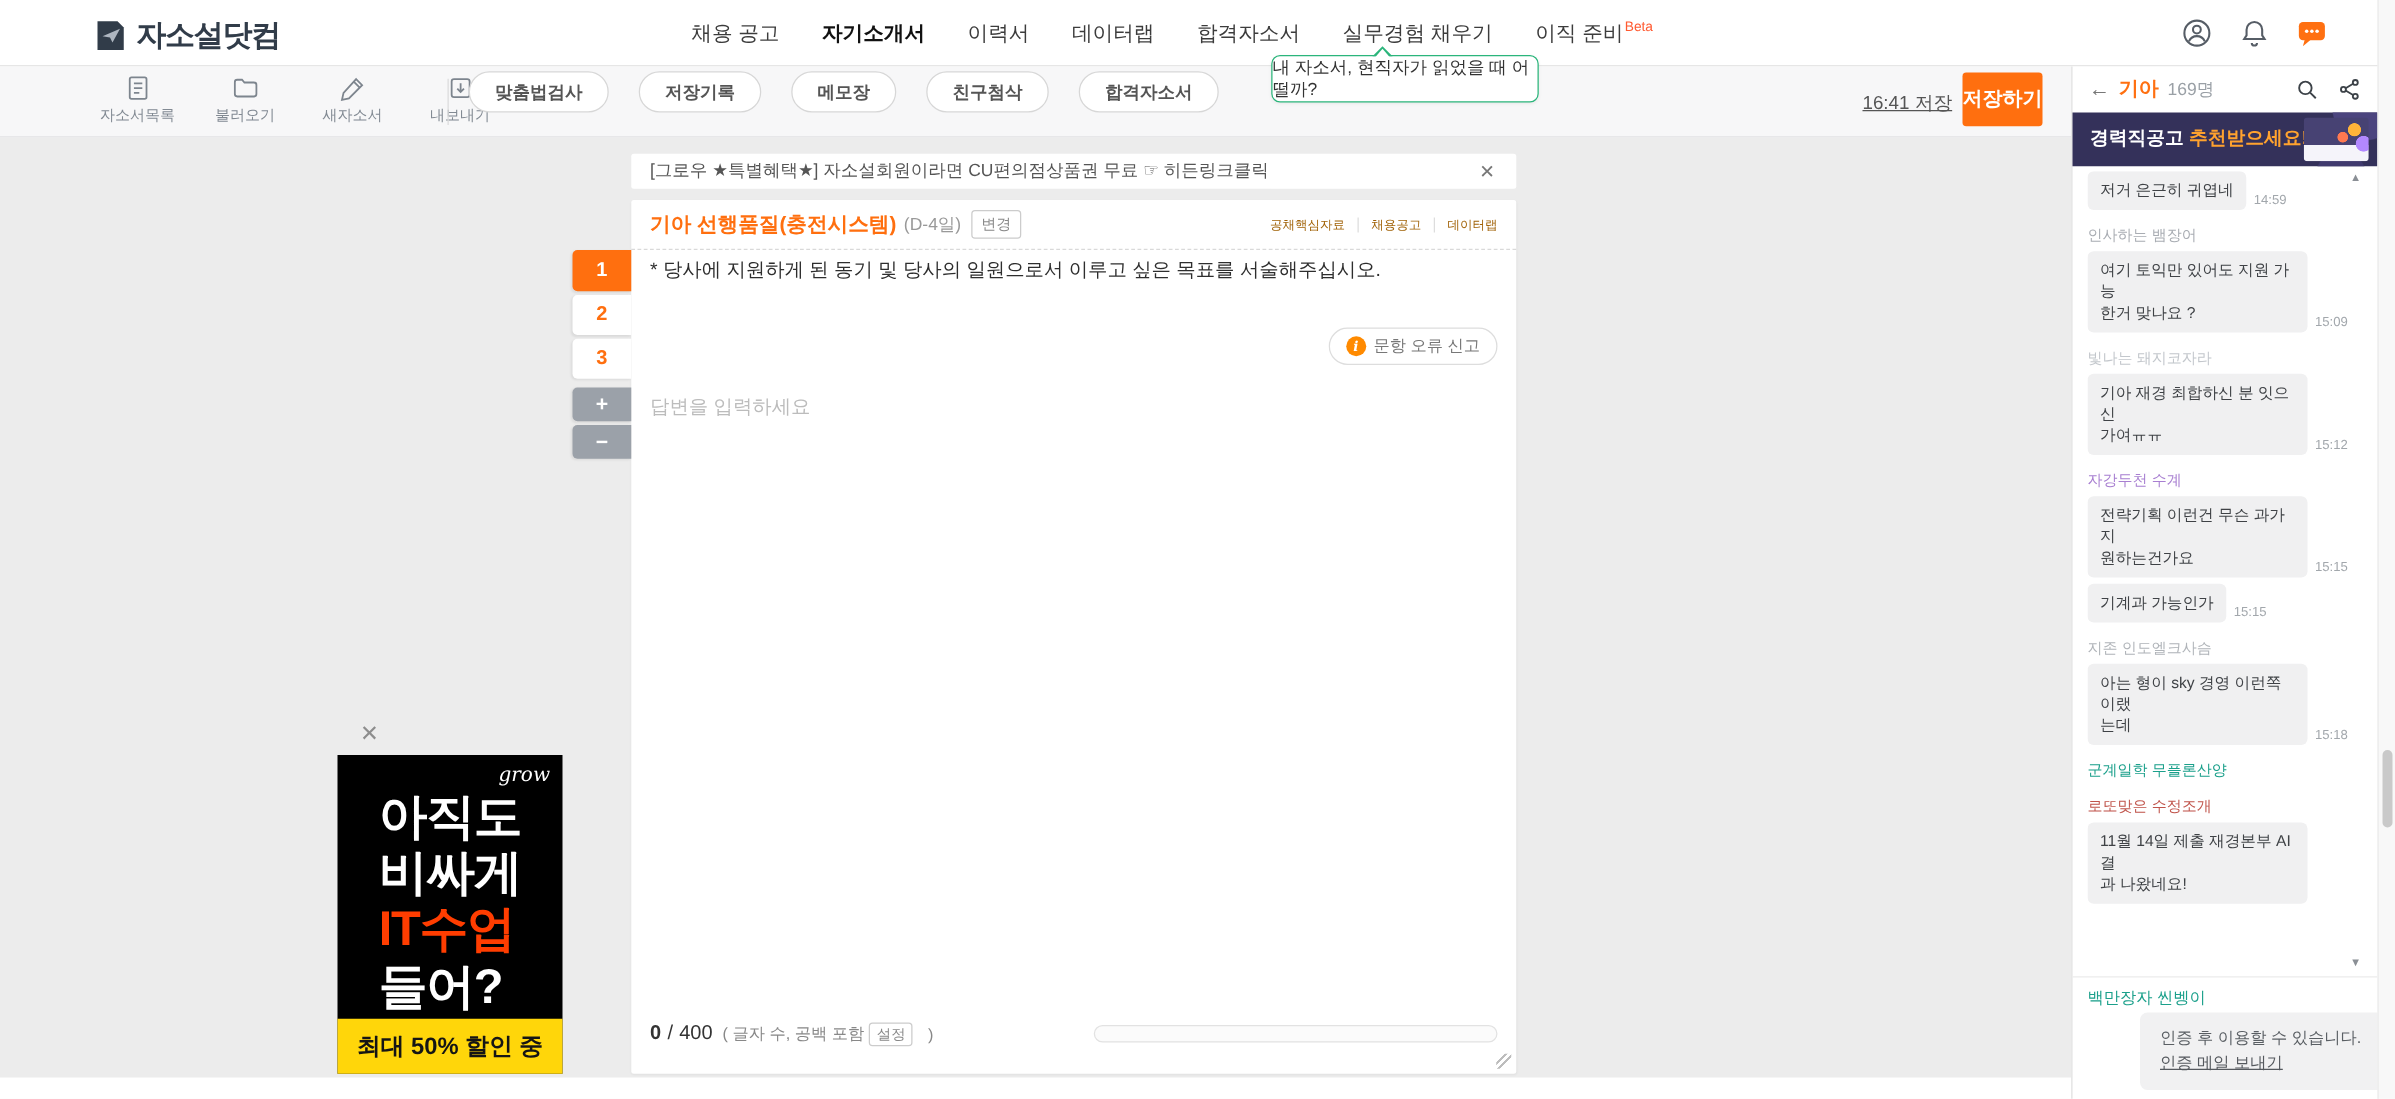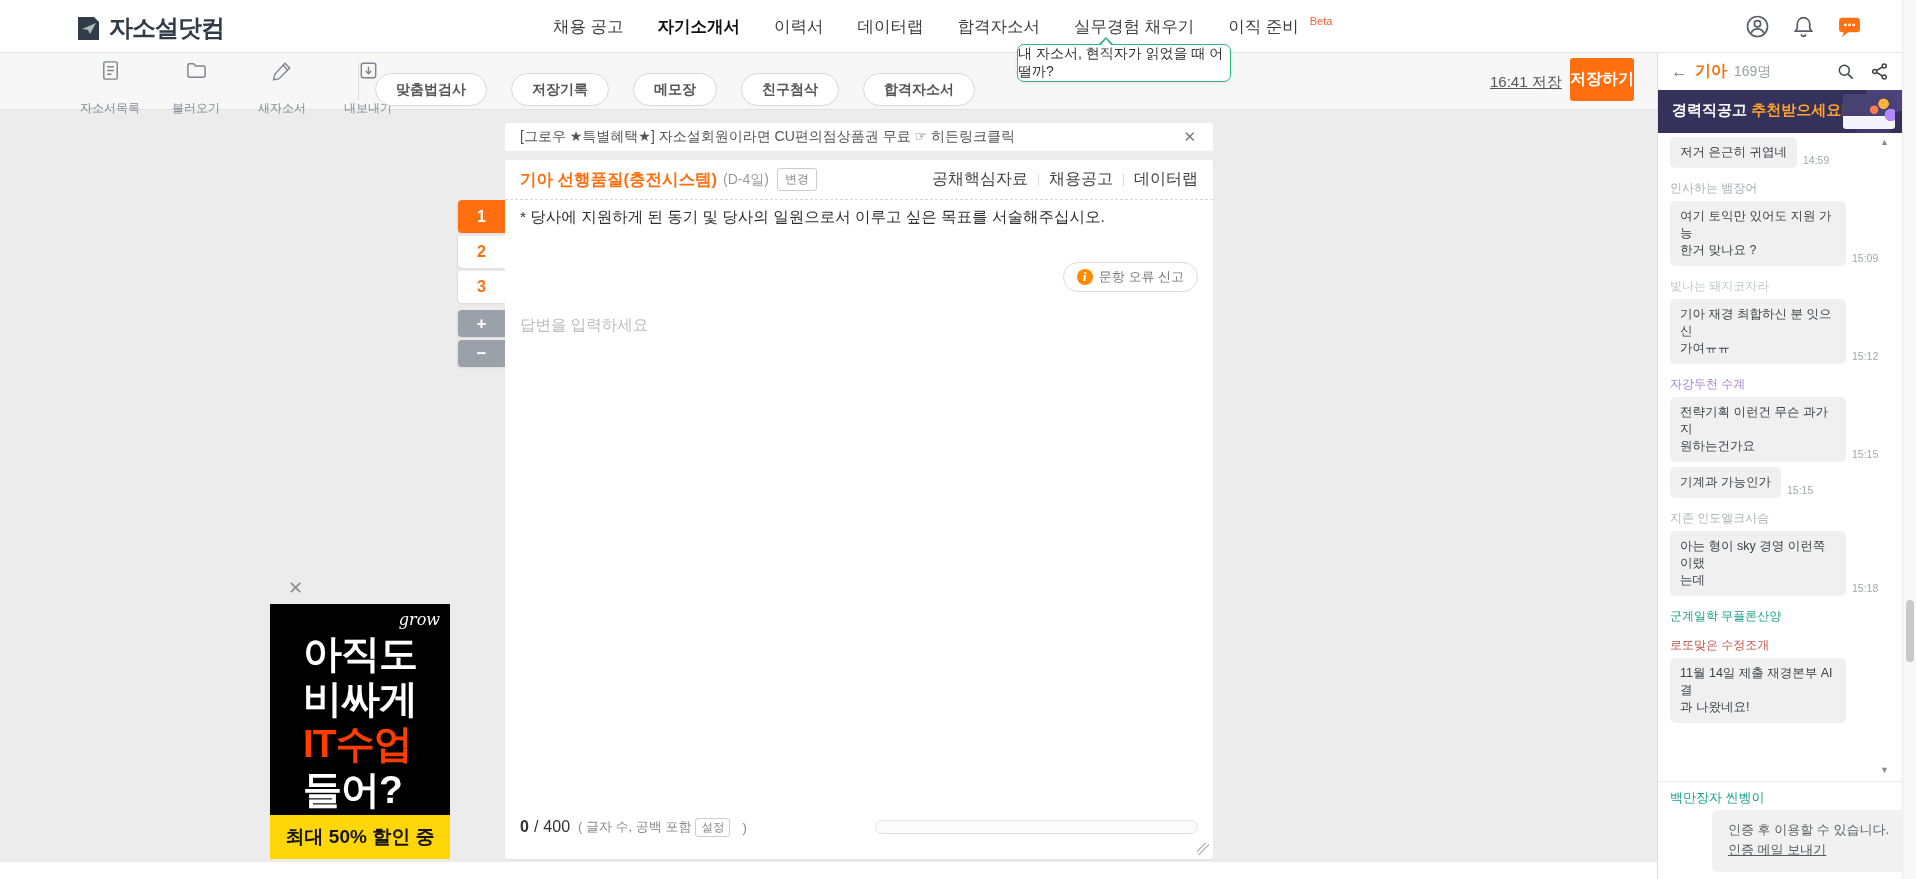--- a/index.html
+++ b/index.html
@@ -15,7 +15,7 @@
   .gnb { position:absolute; left:553px; top:0; height:53px; display:flex; align-items:center; gap:34px; }
   .gnb-item { font-size:16.5px; color:#3c3c3c; cursor:pointer; position:relative; white-space:nowrap; }
   .gnb-item.active { font-weight:bold; color:#111; }
-  .gnb-badge { font-size:11px; color:#ff5a31; vertical-align:super; margin-left:11px; }
+  .gnb-badge { font-size:11px; color:#ff5a31; vertical-align:super; margin-left:1px; }
   .hdr-icons { position:absolute; left:1745px; top:0; height:53px; display:flex; align-items:center; gap:21px; }
   .hdr-icon { width:25px; height:25px; color:#565d66; cursor:pointer; }
 

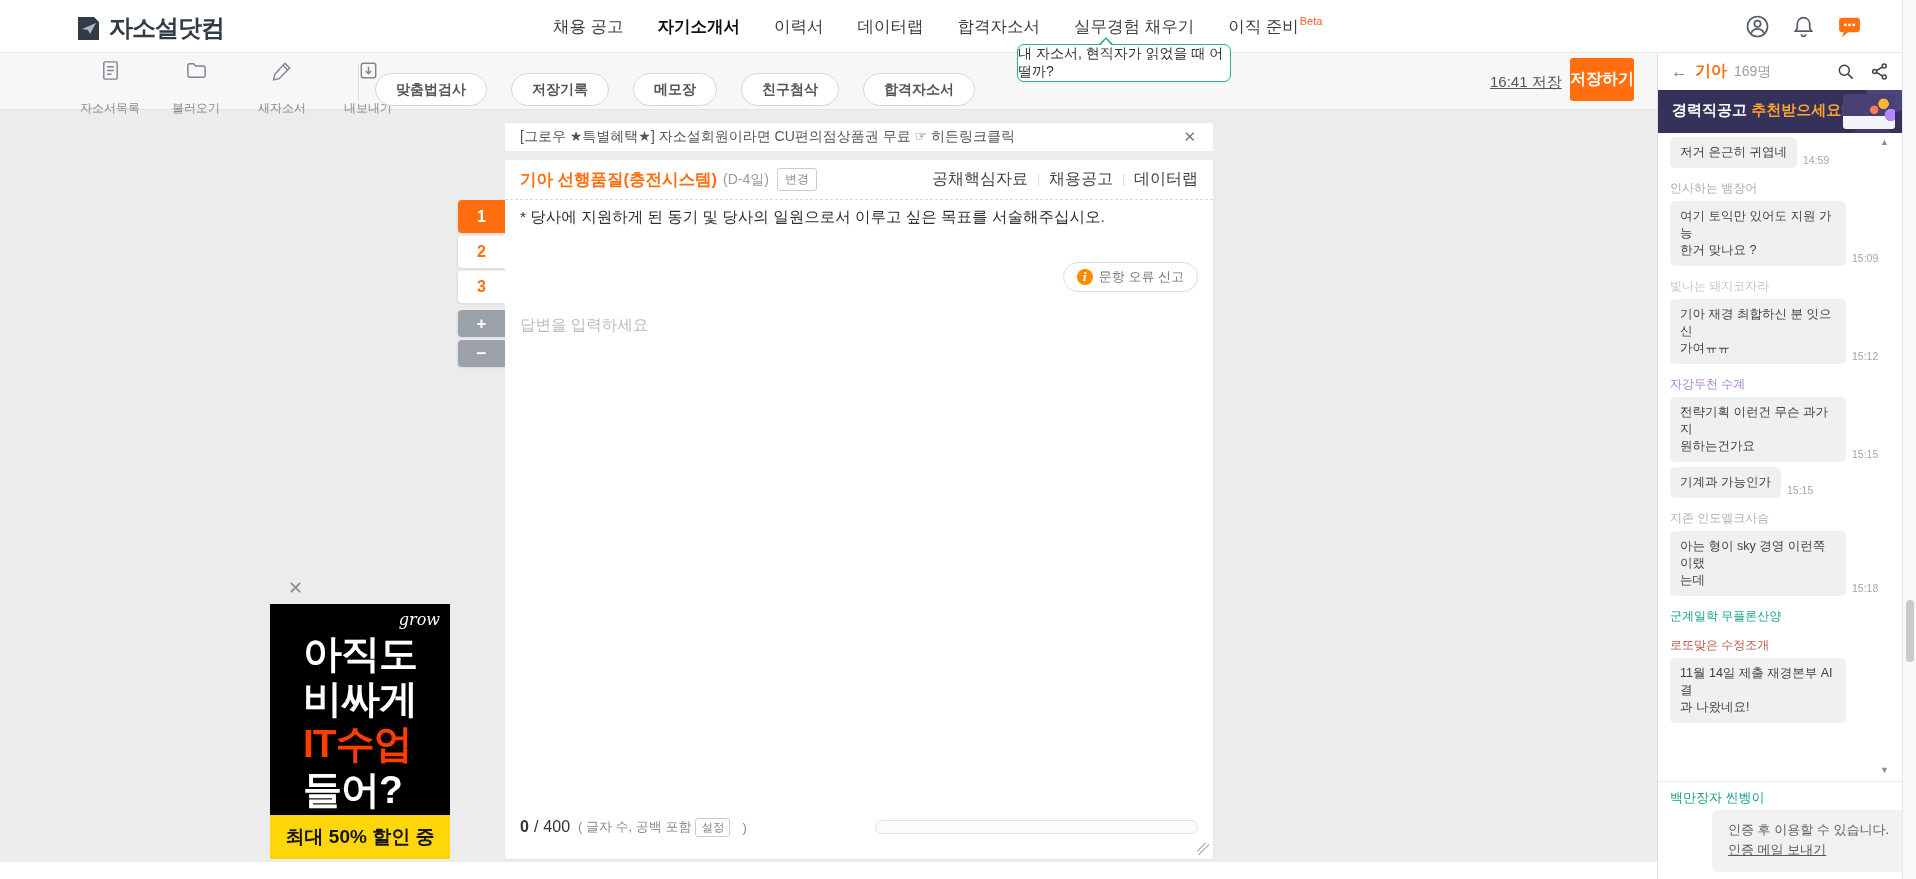--- a/index.html
+++ b/index.html
@@ -27,7 +27,7 @@
   .tool-btn svg { width:23px; height:23px; color:#7d858e; }
   .tool-btn-label { font-size:12px; color:#828a93; }
   .tool-sep { position:absolute; left:358px; top:10px; width:1px; height:37px; background:#dcdcdc; }
-  .pill-group { position:absolute; left:375px; top:20px; display:flex; gap:24px; }
+  .pill-group { position:absolute; left:375px; top:4px; display:flex; gap:24px; }
   .pill { height:33px; padding:0 20px; border:1px solid #d7d7d7; border-radius:17px; background:#fff;
     display:flex; align-items:center; font-size:14px; font-weight:bold; color:#555; cursor:pointer; }
   .saved-at { position:absolute; left:1490px; top:20px; font-size:15px; color:#555;

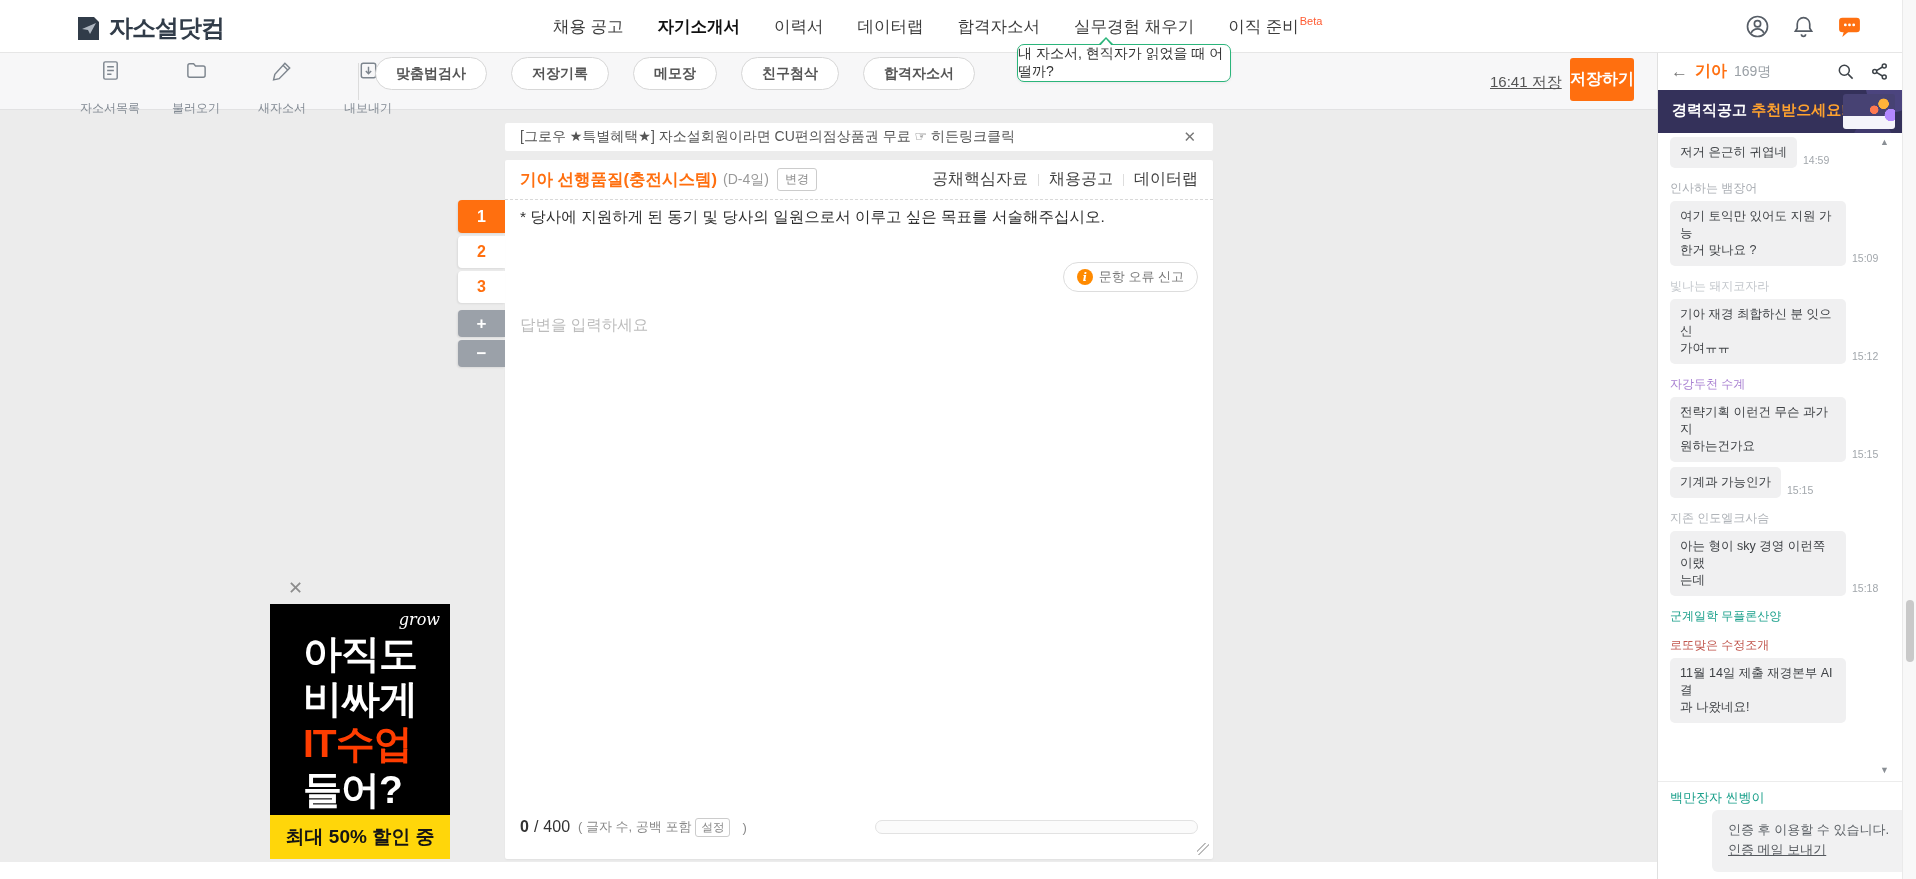--- a/index.html
+++ b/index.html
@@ -23,7 +23,7 @@
   .toolbar { position:absolute; left:0; top:53px; width:1657px; height:57px; background:#f7f7f8;
     border-bottom:1px solid #e2e2e3; z-index:10; }
   .tool-group { position:absolute; left:80px; top:6px; display:flex; gap:26px; }
-  .tool-btn { display:flex; flex-direction:column; align-items:center; gap:18px; cursor:pointer; min-width:60px; }
+  .tool-btn { display:flex; flex-direction:column; align-items:center; gap:2px; cursor:pointer; min-width:60px; }
   .tool-btn svg { width:23px; height:23px; color:#7d858e; }
   .tool-btn-label { font-size:12px; color:#828a93; }
   .tool-sep { position:absolute; left:358px; top:10px; width:1px; height:37px; background:#dcdcdc; }

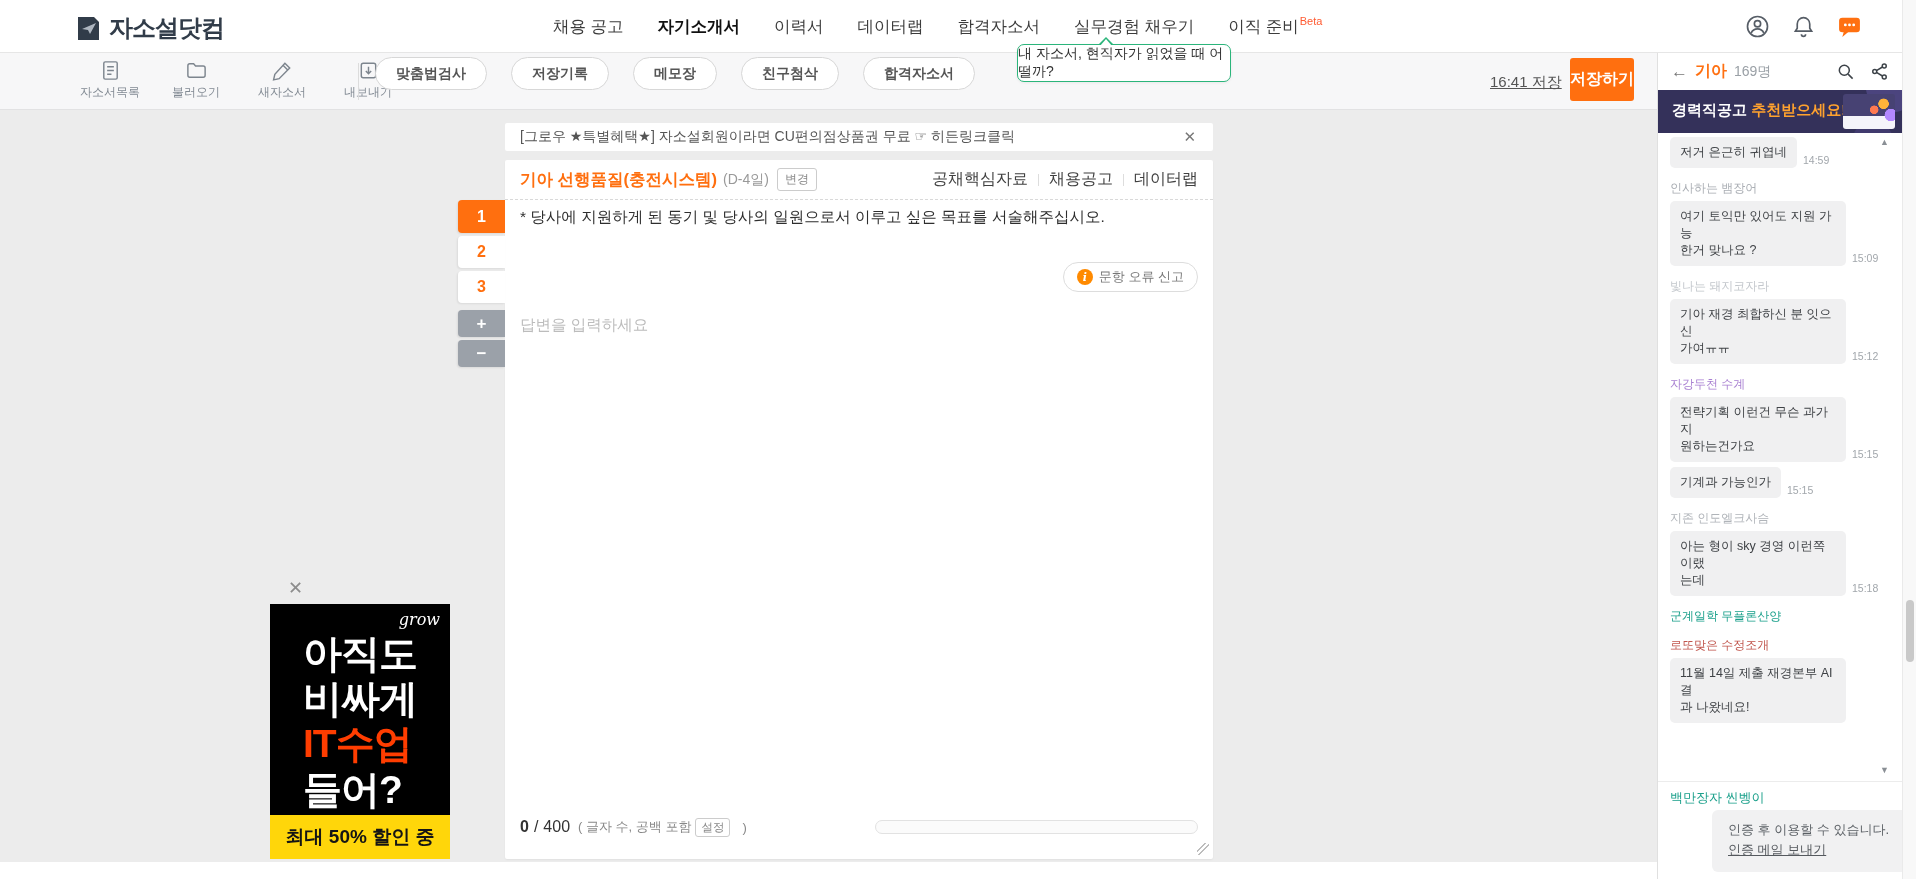--- a/index.html
+++ b/index.html
@@ -63,7 +63,7 @@
   .chg-chip { margin-left:8px; font-size:12px; color:#888; border:1px solid #ccc; border-radius:3px;
     padding:2px 7px; background:#fff; cursor:pointer; }
   .panel-links { margin-left:auto; display:flex; align-items:center; gap:10px; }
-  .panel-link { font-size:16px; color:#404040; cursor:pointer; white-space:nowrap; }
+  .panel-link { font-size:10px; color:#a16207; cursor:pointer; white-space:nowrap; }
   .plink-sep { width:1px; height:12px; background:#ddd; }
   .q-tabs { position:absolute; left:-47px; top:40px; width:47px; display:flex; flex-direction:column; }
   .q-tab { width:47px; height:32px; margin-bottom:3px; display:flex; align-items:center; justify-content:center;

